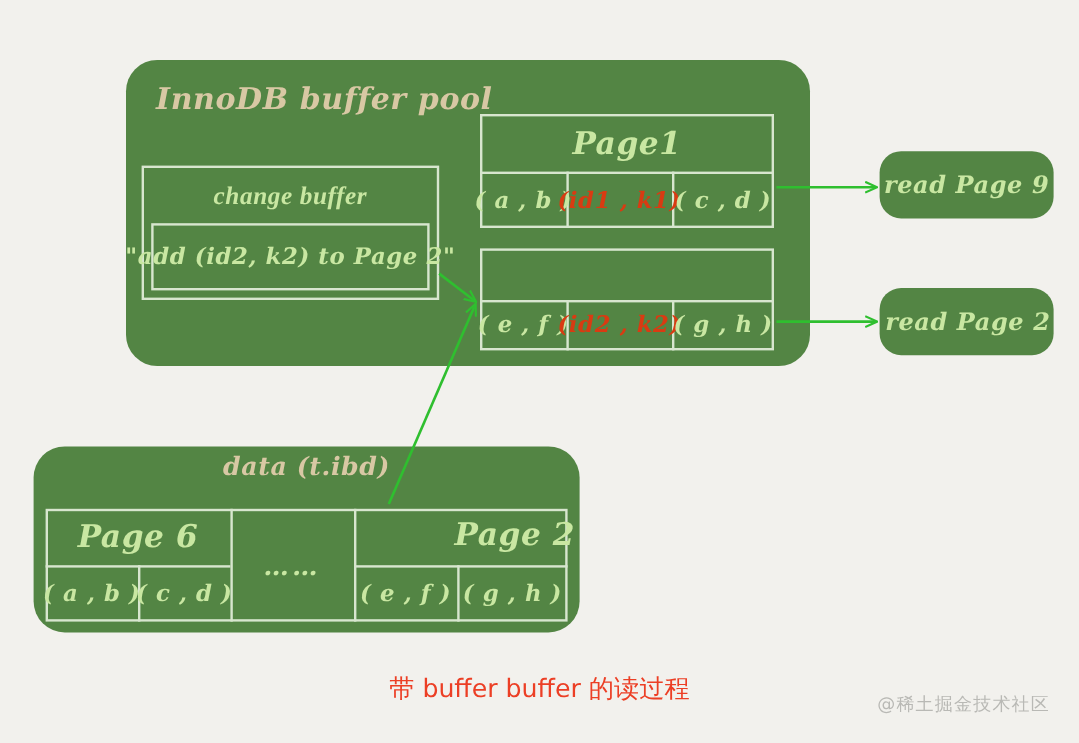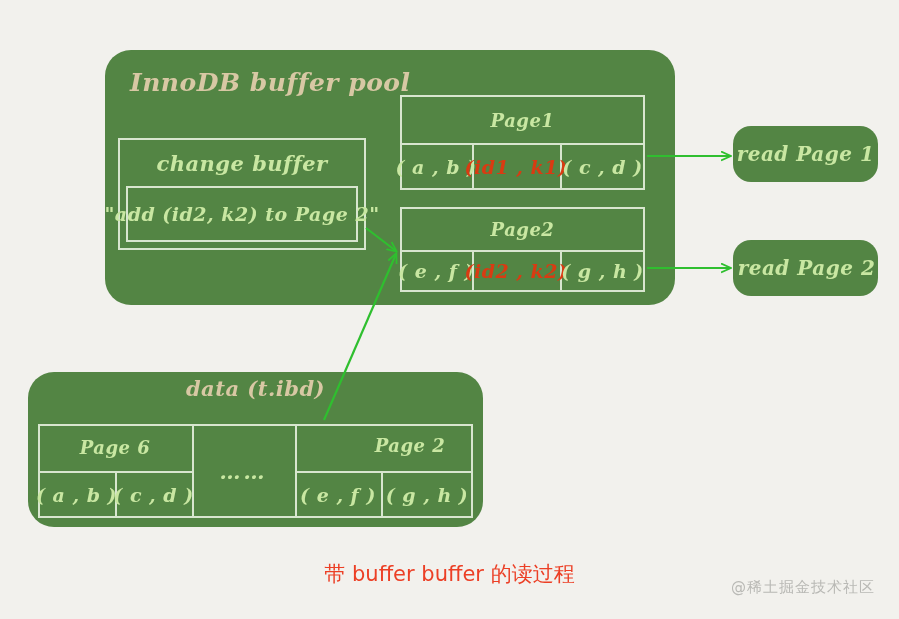--- a/index.html
+++ b/index.html
@@ -46,7 +46,7 @@
   .title-main{font-size:25px;}
   .title-sub{font-size:21px;}
   .note{font-size:19px;}
-  .pagehdr{font-size:18px;}
+  .pagehdr{font-size:26px;}
   .tuple{font-size:19px;}
   .dots{font-size:21px;letter-spacing:3px;}
   .pill-label{font-size:20px;}

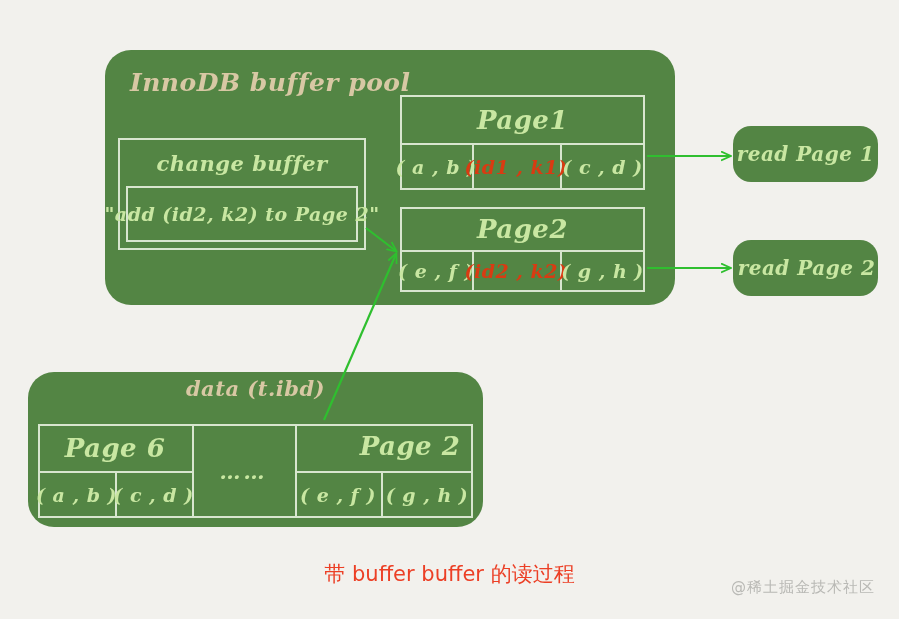--- a/index.html
+++ b/index.html
@@ -80,7 +80,7 @@
   <div class="lbl hand tan title-main" style="left:130px;top:66px;width:260px;height:32px;justify-content:flex-start;">InnoDB buffer pool</div>
 
   <div class="box" style="left:118px;top:138px;width:248px;height:112px;"></div>
-  <div class="lbl hand title-sub" style="left:118px;top:146px;width:248px;height:34px;">change buffer</div>
+  <div class="lbl hand title-sub" style="left:118px;top:146px;width:248px;height:34px;font-family:Liberation Serif, serif;">change buffer</div>
   <div class="box" style="left:126px;top:186px;width:232px;height:56px;"></div>
   <div class="lbl hand note" style="left:126px;top:186px;width:232px;height:56px;">"add (id2, k2) to Page 2"</div>
 

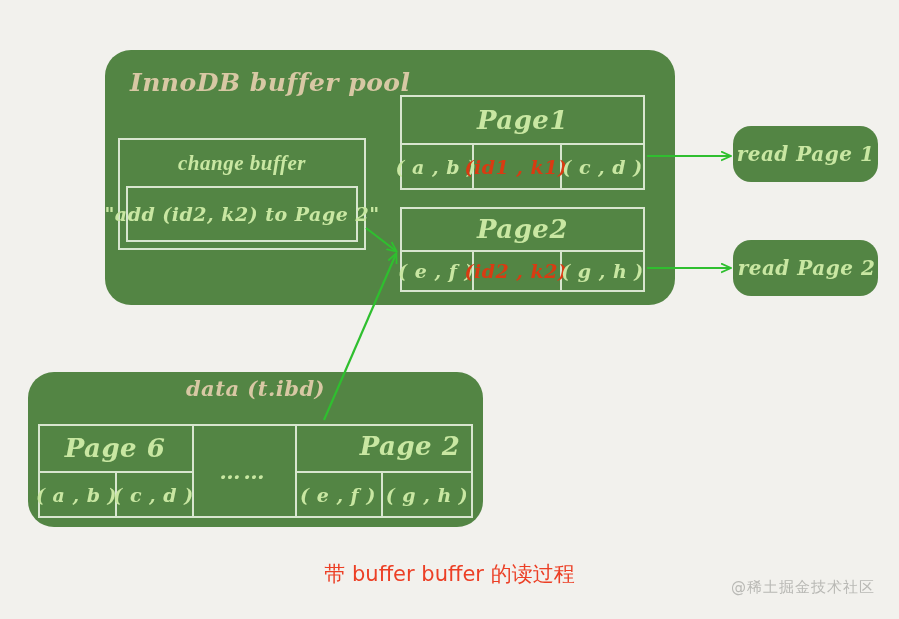--- a/index.html
+++ b/index.html
@@ -103,7 +103,7 @@
   <div class="lbl hand tuple" style="left:560px;top:250px;width:85px;height:42px;">( g , h )</div>
 
   <div class="panel pill" style="left:733px;top:126px;width:145px;height:56px;"></div>
-  <div class="lbl hand pill-label" style="left:733px;top:126px;width:145px;height:56px;">read Page 1</div>
+  <div class="lbl hand pill-label" style="left:733px;top:126px;width:145px;height:56px;">read Page 9</div>
 
   <div class="panel pill" style="left:733px;top:240px;width:145px;height:56px;"></div>
   <div class="lbl hand pill-label" style="left:733px;top:240px;width:147px;height:56px;text-align:right;">read Page 2</div>

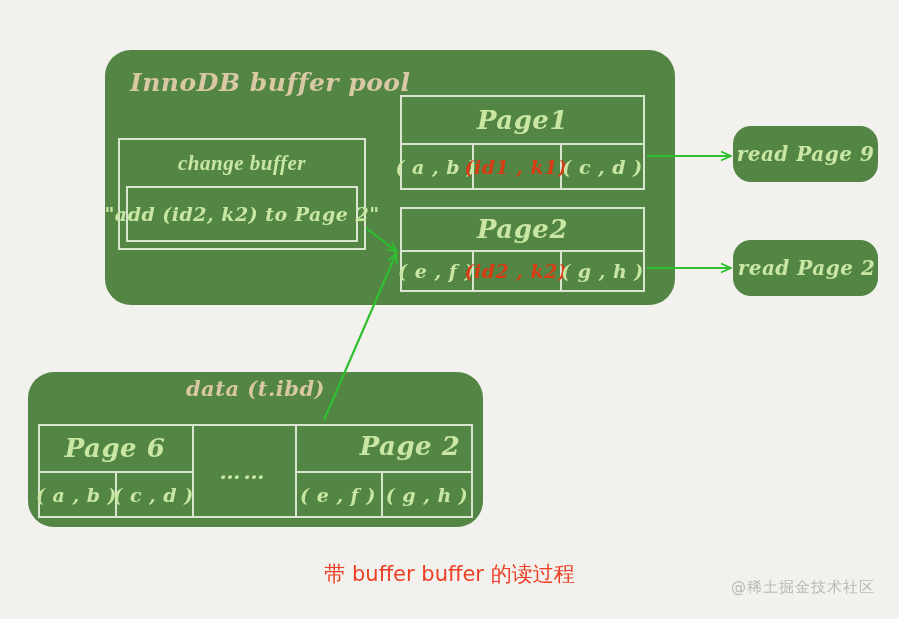--- a/index.html
+++ b/index.html
@@ -94,7 +94,6 @@
   <div class="lbl hand tuple" style="left:560px;top:143px;width:85px;height:47px;">( c , d )</div>
 
   <div class="box" style="left:400px;top:207px;width:245px;height:85px;"></div>
-  <div class="lbl hand pagehdr" style="left:400px;top:208px;width:245px;height:42px;">Page2</div>
   <div class="hline" style="left:400px;top:250px;width:245px;"></div>
   <div class="vline" style="left:472px;top:250px;height:42px;"></div>
   <div class="vline" style="left:560px;top:250px;height:42px;"></div>

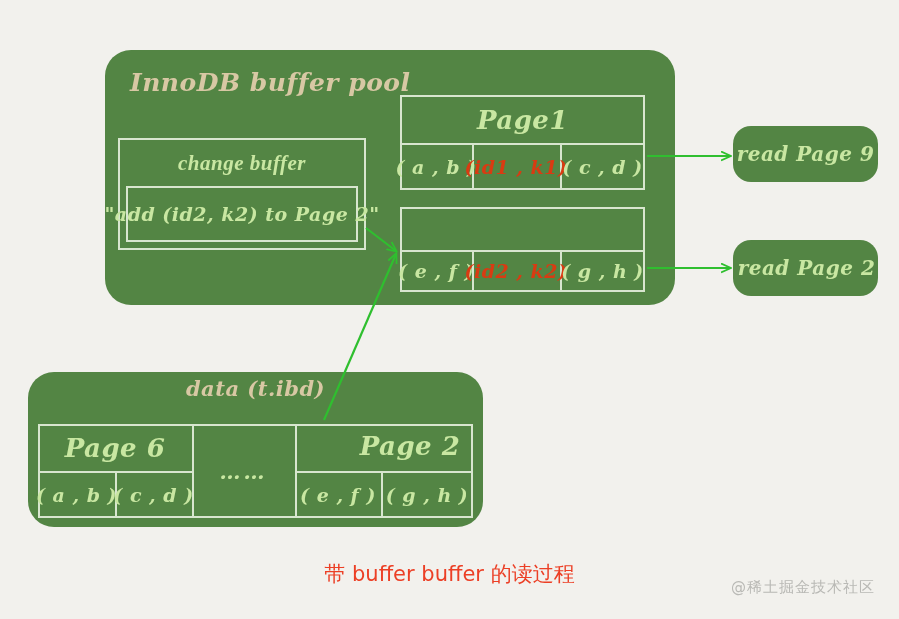--- a/index.html
+++ b/index.html
@@ -123,7 +123,7 @@
 
   <div class="lbl hand dots" style="left:192px;top:424px;width:103px;height:94px;">……</div>
 
-  <div class="lbl hand pagehdr" style="left:285px;top:424px;width:178px;height:43px;padding-left:36px;">Page 2</div>
+  <div class="lbl hand pagehdr" style="left:304px;top:424px;width:178px;height:43px;padding-left:36px;">Page 2</div>
   <div class="hline" style="left:295px;top:471px;width:178px;"></div>
   <div class="vline" style="left:381px;top:471px;height:47px;"></div>
   <div class="lbl hand tuple" style="left:295px;top:471px;width:86px;height:47px;">( e , f )</div>

